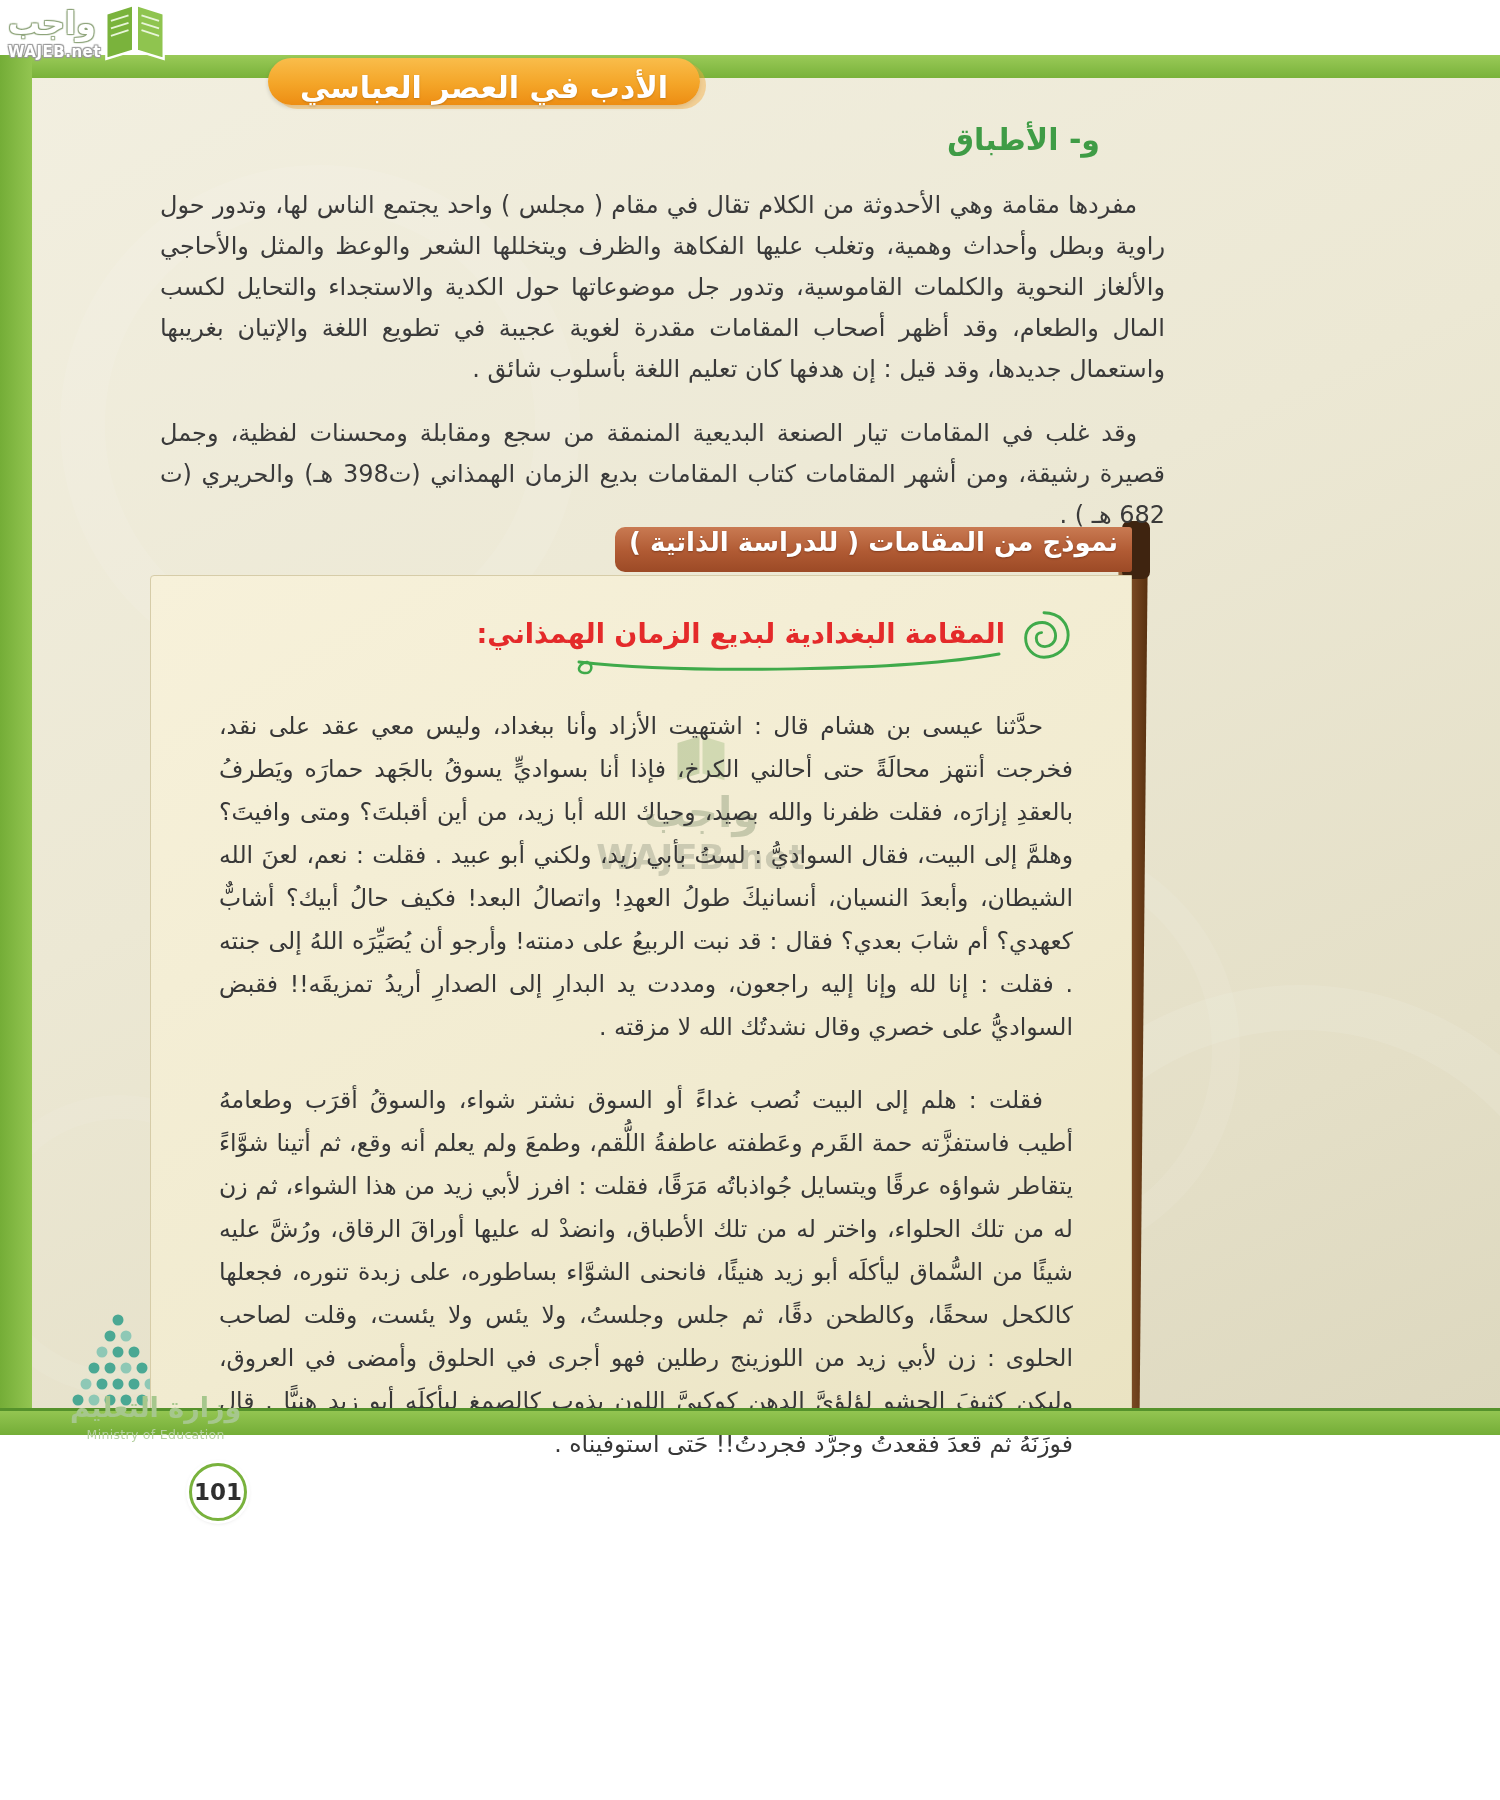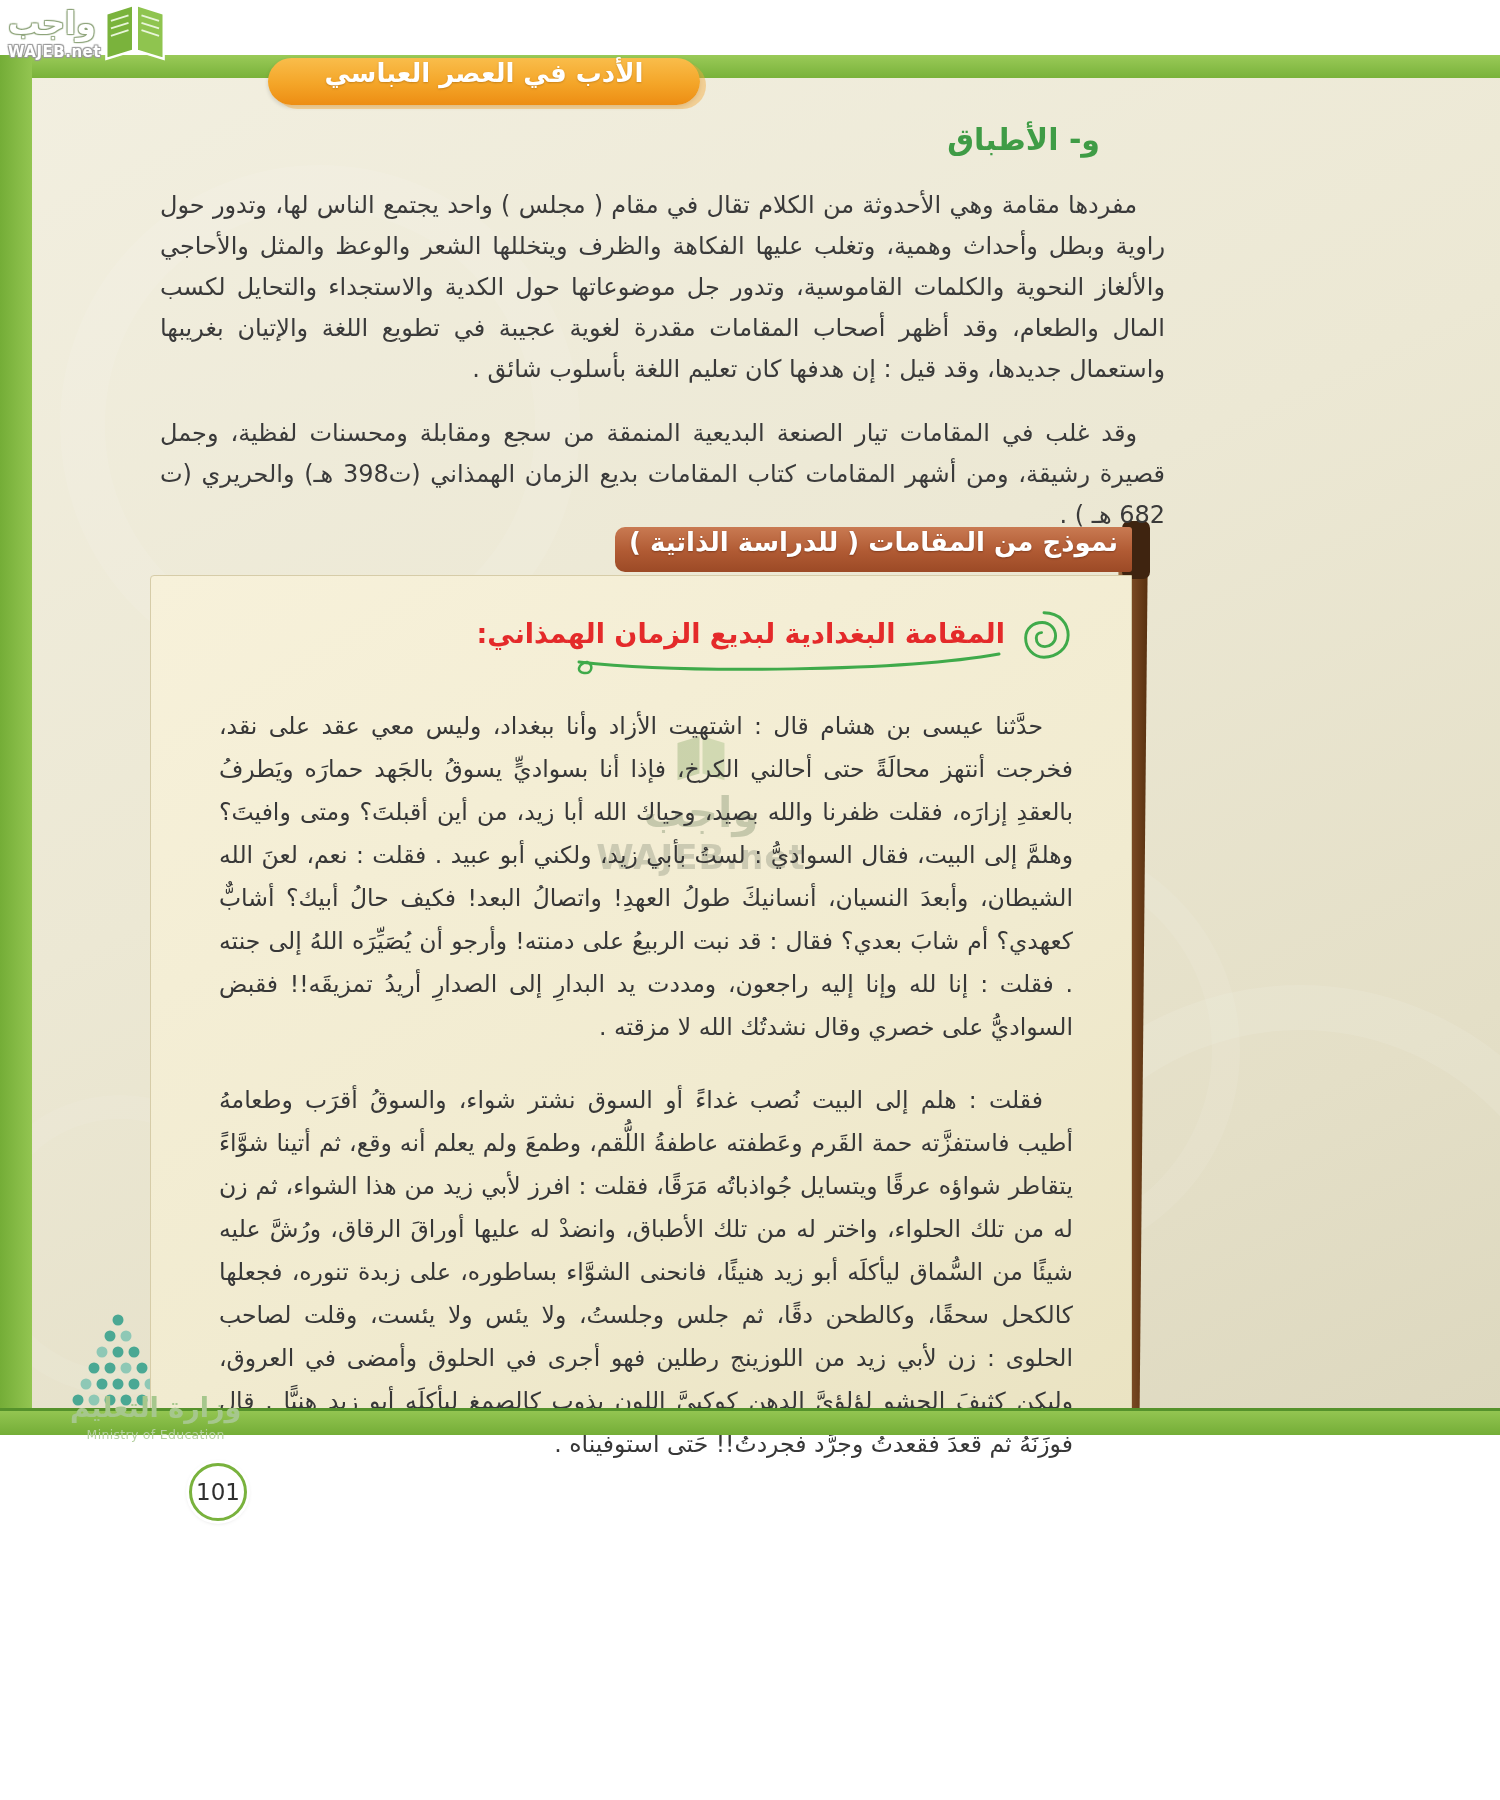--- a/index.html
+++ b/index.html
@@ -41,8 +41,8 @@
     position:absolute; left:268px; top:58px; width:432px; height:47px; border-radius:26px;
     background:linear-gradient(180deg,#f9bd4b 0%, #f4a528 55%, #ed8d13 100%);
     box-shadow:6px 4px 0 rgba(243,171,62,0.45), 0 2px 4px rgba(0,0,0,0.15);
-    display:flex; align-items:flex-start; justify-content:center;
-    color:#fff; font-size:26px; font-weight:bold; z-index:4; direction:rtl;
+    display:flex; align-items:flex-end; justify-content:center;
+    color:#fff; font-size:30px; font-weight:bold; z-index:4; direction:rtl;
     text-shadow:0 1px 2px rgba(120,70,0,0.35);
   }
 

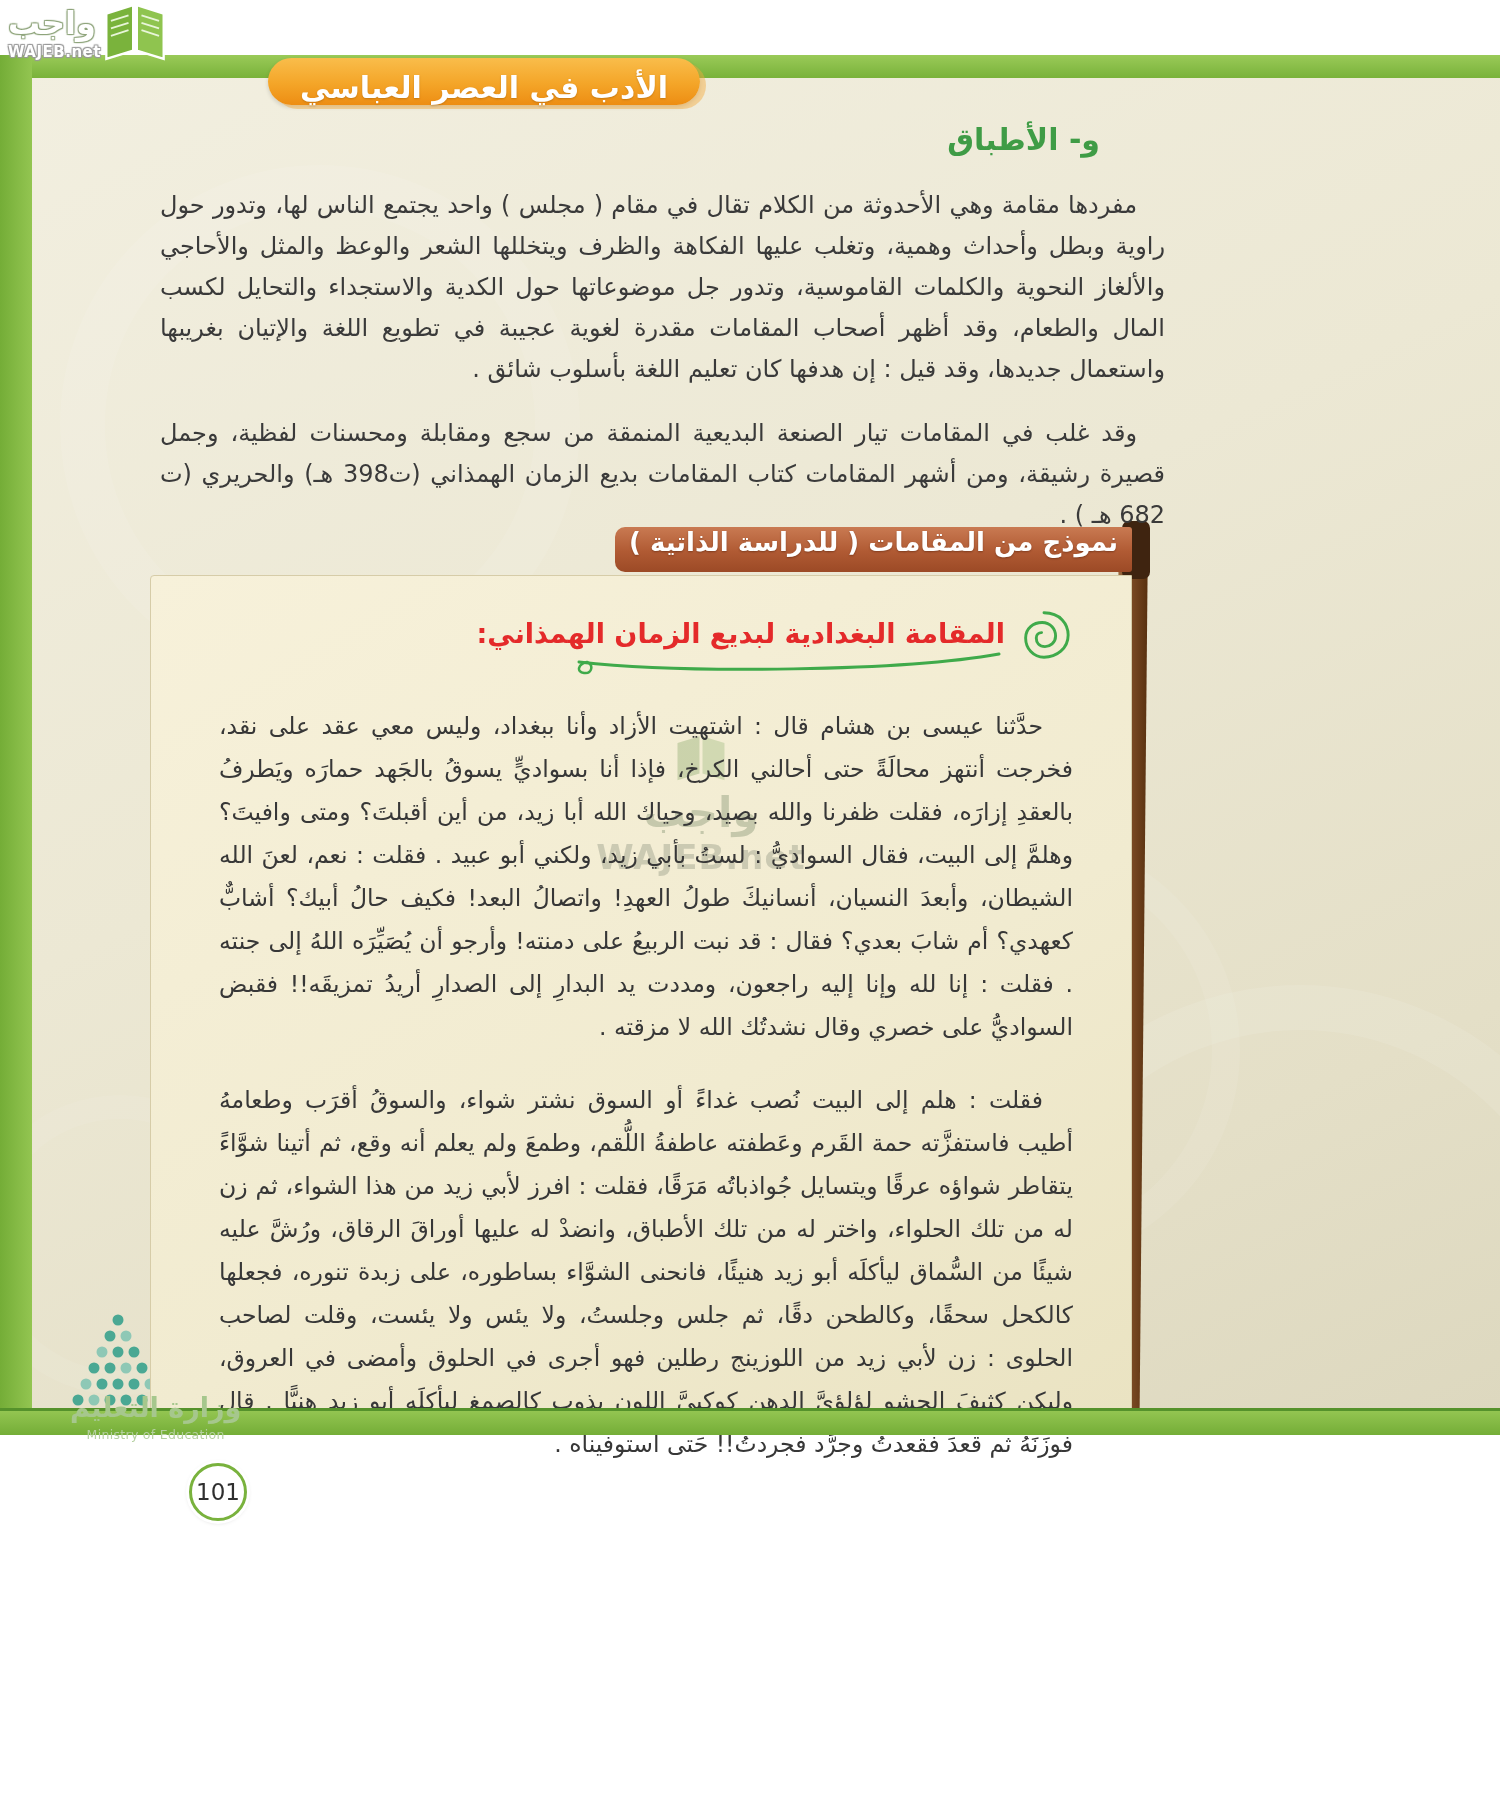--- a/index.html
+++ b/index.html
@@ -100,7 +100,7 @@
     background:#fff; border:3px solid #79b23d;
     box-shadow:0 0 0 3px #ffffff, 0 1px 5px rgba(0,0,0,0.25);
     display:flex; align-items:center; justify-content:center;
-    font-size:23px; font-weight:normal; color:#2f2f2f; z-index:5;
+    font-size:23px; font-weight:bold; color:#2f2f2f; z-index:5;
   }
 </style>
 </head>

